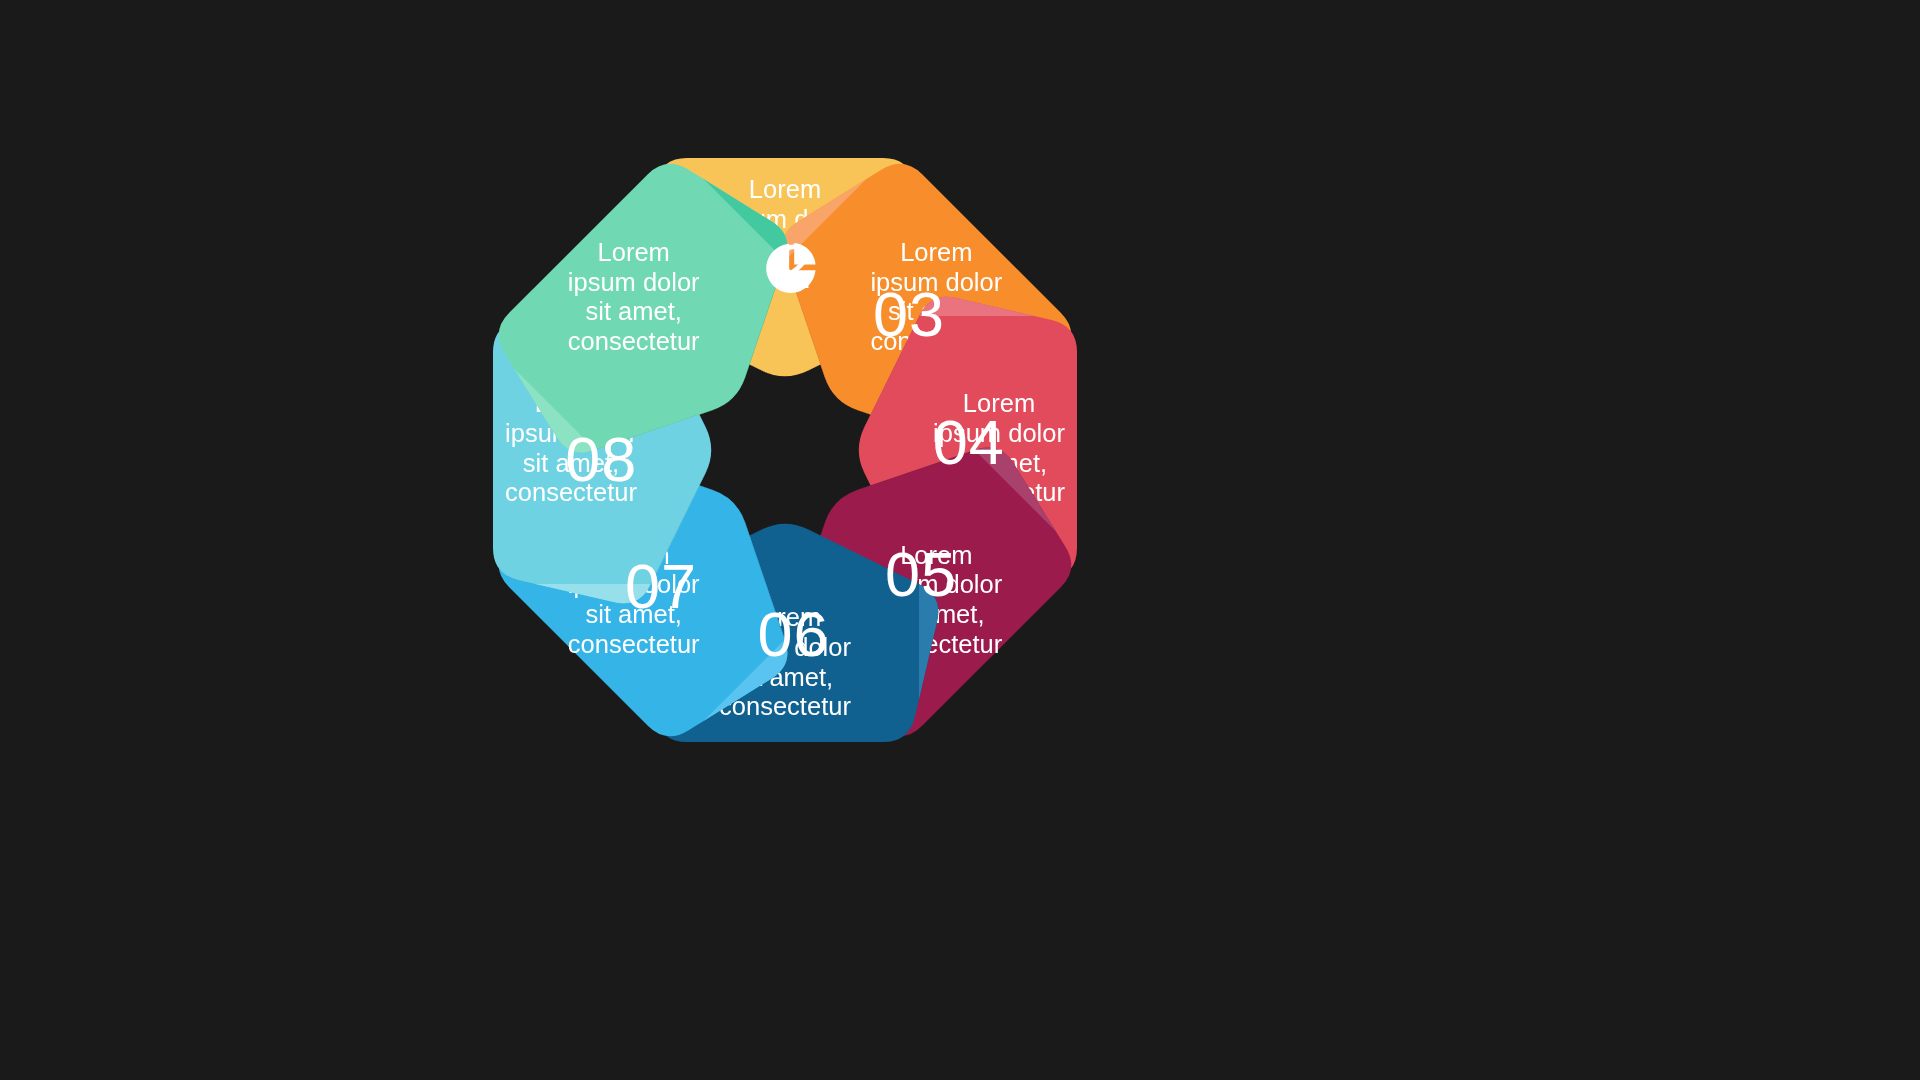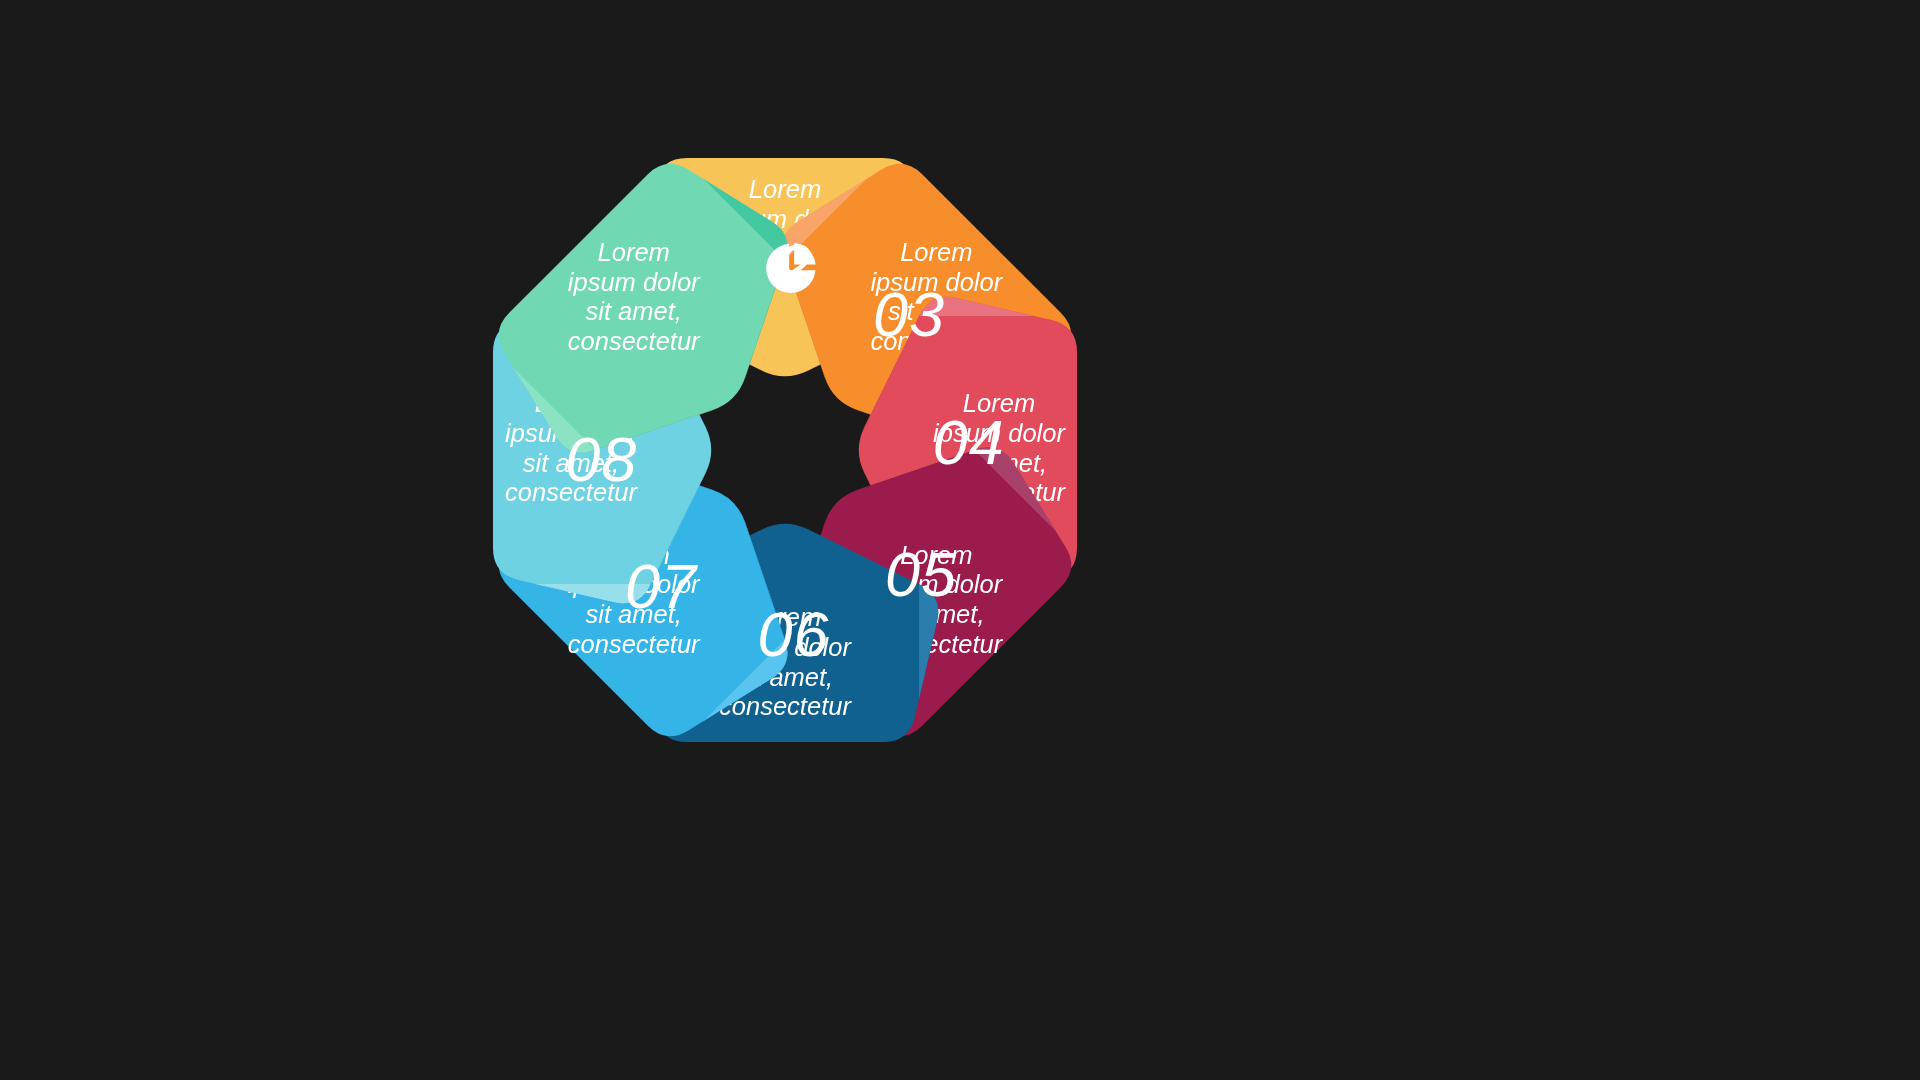--- a/index.html
+++ b/index.html
@@ -14,7 +14,6 @@
     position: relative;
     width: 1620px; height: 1080px;
     background: #1a1a1a;
-    font-style: italic;
   }
   #wheel {
     position: absolute;

